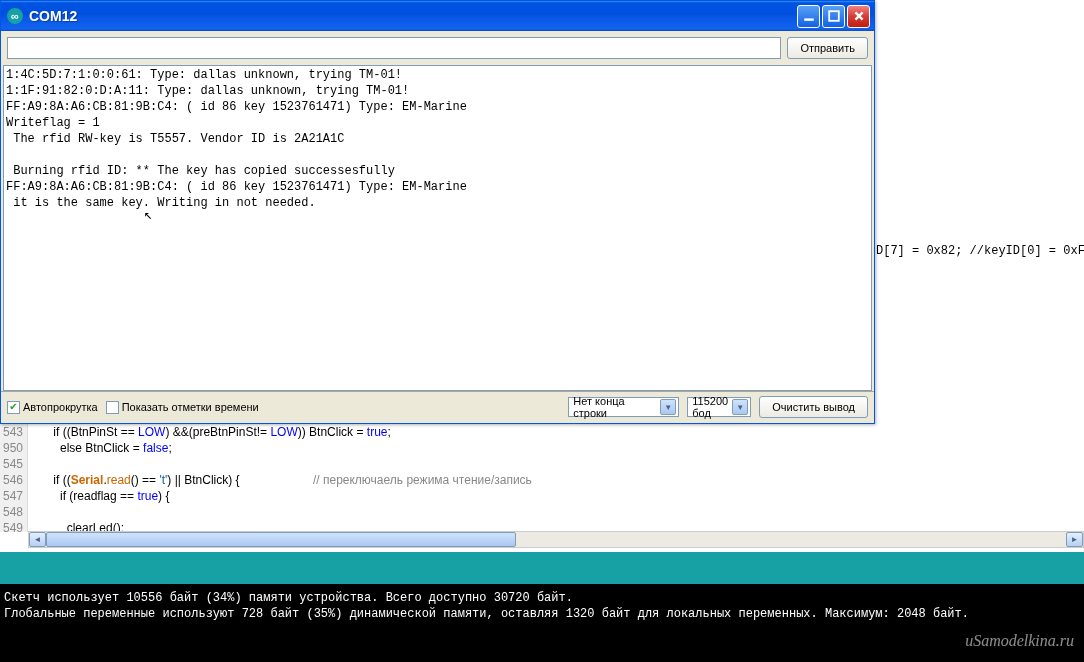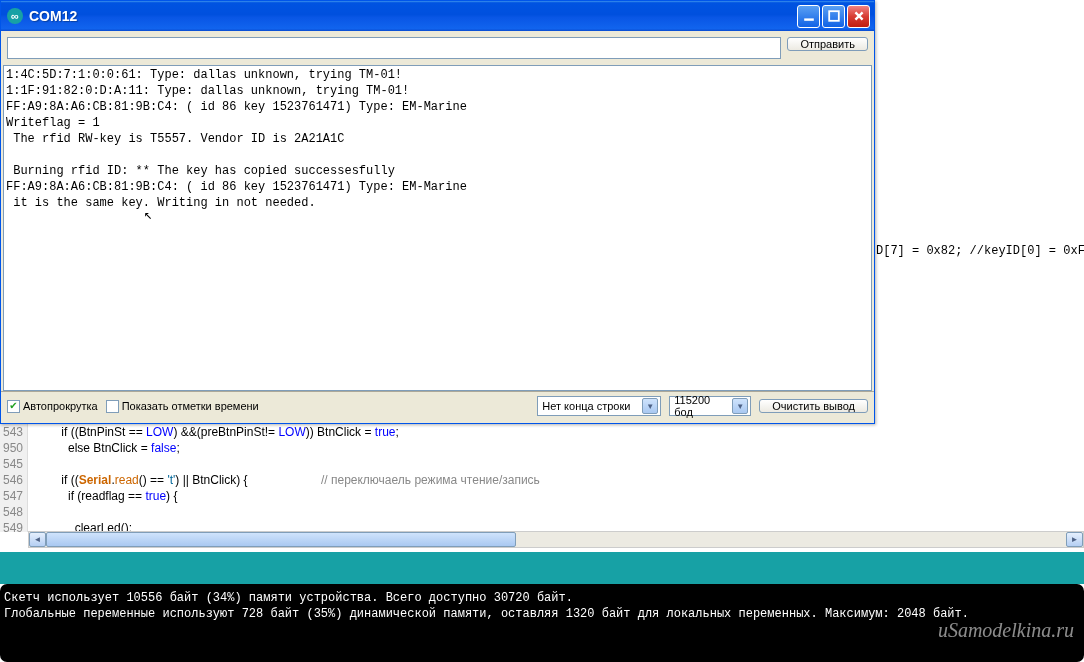--- a/index.html
+++ b/index.html
@@ -70,7 +70,7 @@
     padding: 0 4px;
   }
   .btn {
-    height: 14px;
+    height: 22px;
     padding: 0 12px;
     background: linear-gradient(#fff,#eceae2);
     border: 1px solid #7f9db9;

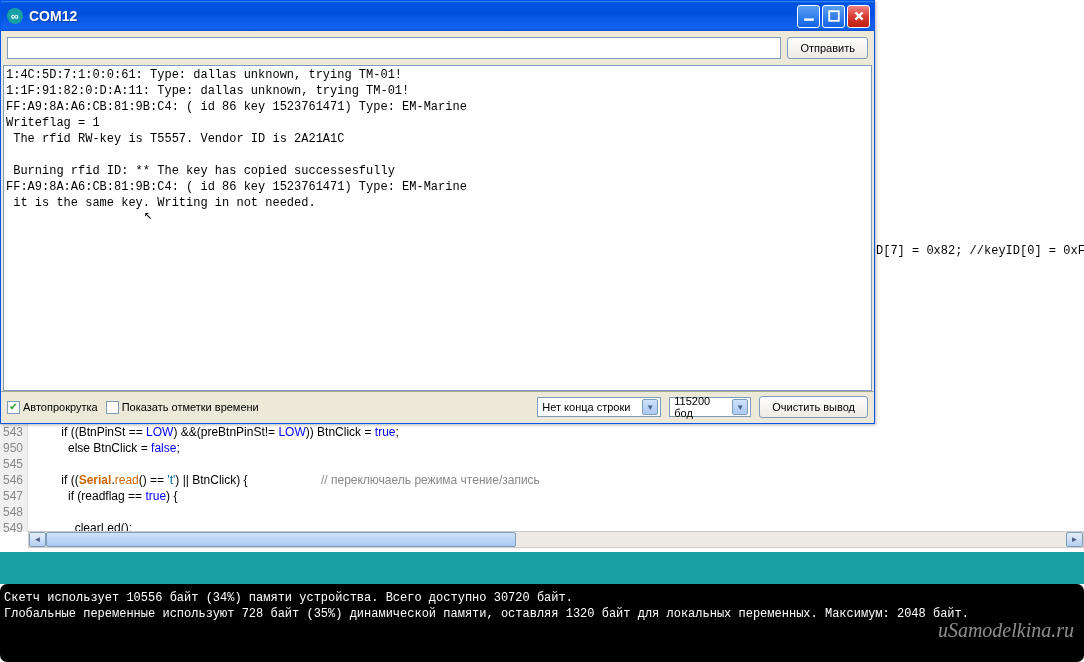--- a/index.html
+++ b/index.html
@@ -324,7 +324,7 @@
       <span>Показать отметки времени</span>
     </label>
     <div class="spacer"></div>
-    <div class="select" style="width:124px">
+    <div class="select" style="width:111px">
       <span style="flex:1">Нет конца строки</span>
       <span class="dd">▼</span>
     </div>

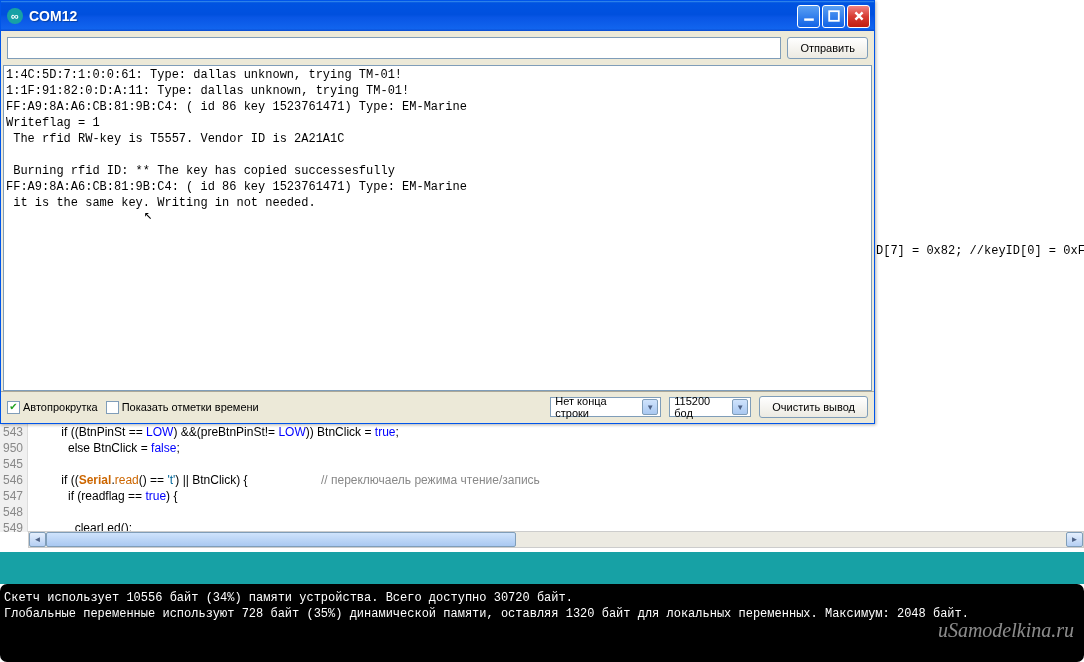--- a/index.html
+++ b/index.html
@@ -328,7 +328,7 @@
       <span style="flex:1">Нет конца строки</span>
       <span class="dd">▼</span>
     </div>
-    <div class="select" style="width:82px">
+    <div class="select" style="width:64px">
       <span style="flex:1">115200 бод</span>
       <span class="dd">▼</span>
     </div>

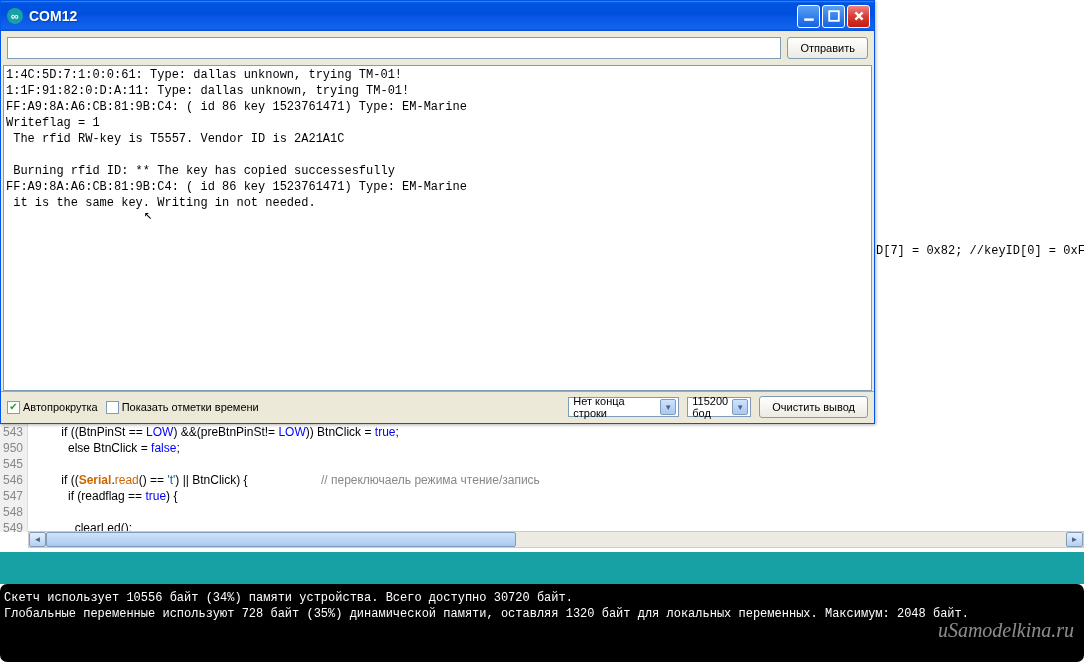--- a/index.html
+++ b/index.html
@@ -159,7 +159,7 @@
     flex-shrink: 0;
     border-right: 1px solid #ddd;
   }
-  .code { padding-left: 20px; white-space: pre; }
+  .code { padding-left: 12px; white-space: pre; }
   .bool { color: #0000ff; }
   .type { color: #cc6600; font-weight: bold; }
   .fn { color: #cc6600; }

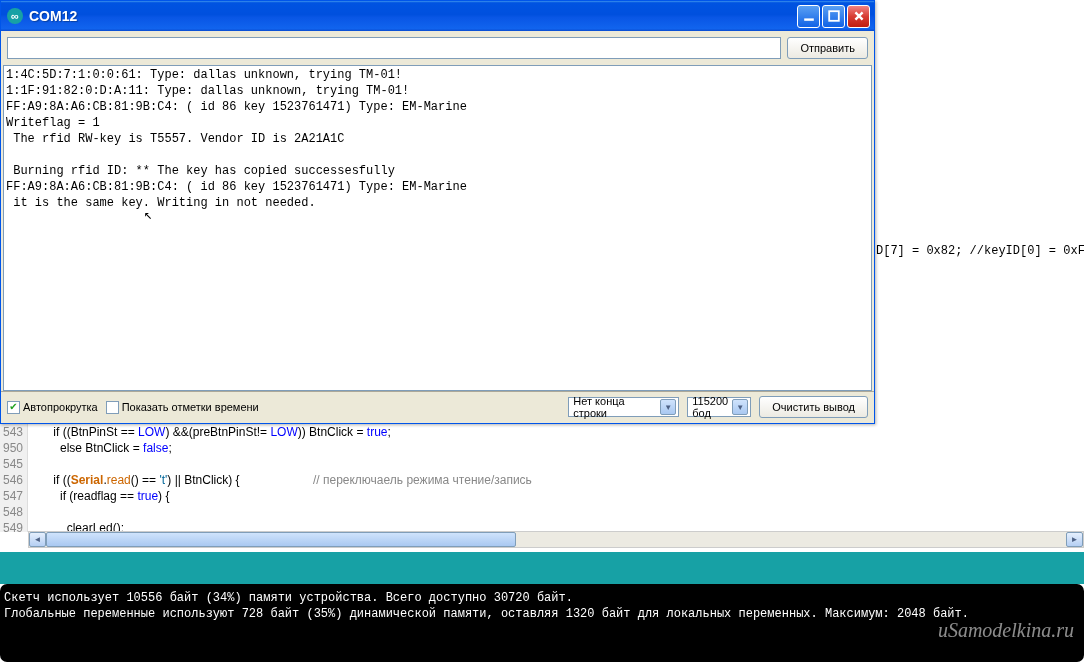--- a/index.html
+++ b/index.html
@@ -209,7 +209,6 @@
     line-height: 16px;
     white-space: pre;
     padding: 6px 4px 2px 4px;
-    border-radius: 7px;
   }
   
   .rcode {

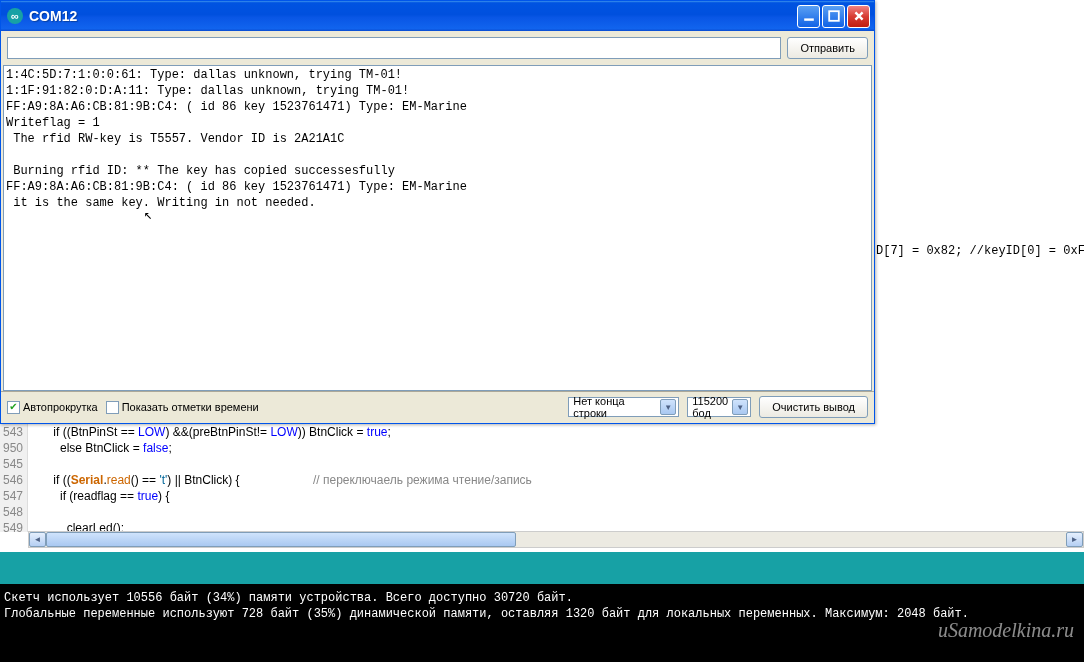--- a/index.html
+++ b/index.html
@@ -221,11 +221,11 @@
   }
   .watermark {
     position: absolute;
-    right: 10px; bottom: 20px;
+    right: 10px; bottom: 12px;
     color: rgba(255,255,255,0.55);
     font-family: "Comic Sans MS", cursive;
     font-style: italic;
-    font-size: 20px;
+    font-size: 16px;
     pointer-events: none;
   }
 </style>

